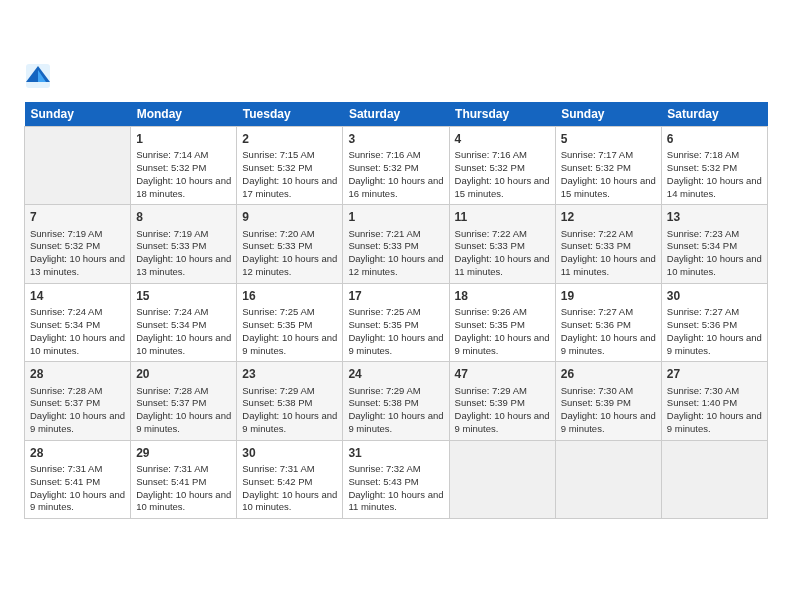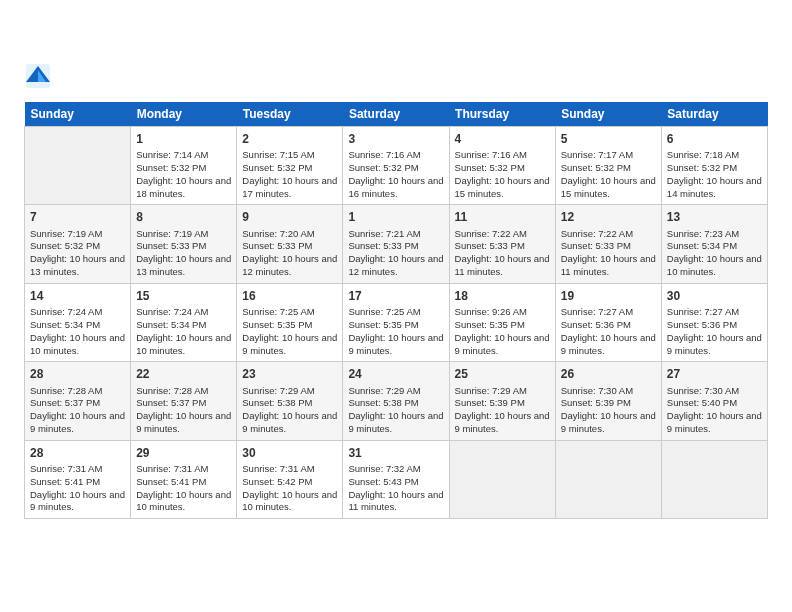--- a/index.html
+++ b/index.html
@@ -149,7 +149,7 @@
         </tr>
         <tr>
           <td><span class="day-num">28</span><span>Sunrise: 7:28 AM</span><br><span>Sunset: 5:37 PM</span><br><span>Daylight: 10 hours and 9 minutes.</span></td>
-          <td><span class="day-num">22</span><span>Sunrise: 7:28 AM</span><br><span>Sunset: 5:37 PM</span><br><span>Daylight: 10 hours and 9 minutes.</span></td>
+          <td><span class="day-num">20</span><span>Sunrise: 7:28 AM</span><br><span>Sunset: 5:37 PM</span><br><span>Daylight: 10 hours and 9 minutes.</span></td>
           <td><span class="day-num">23</span><span>Sunrise: 7:29 AM</span><br><span>Sunset: 5:38 PM</span><br><span>Daylight: 10 hours and 9 minutes.</span></td>
           <td><span class="day-num">24</span><span>Sunrise: 7:29 AM</span><br><span>Sunset: 5:38 PM</span><br><span>Daylight: 10 hours and 9 minutes.</span></td>
           <td><span class="day-num">25</span><span>Sunrise: 7:29 AM</span><br><span>Sunset: 5:39 PM</span><br><span>Daylight: 10 hours and 9 minutes.</span></td>

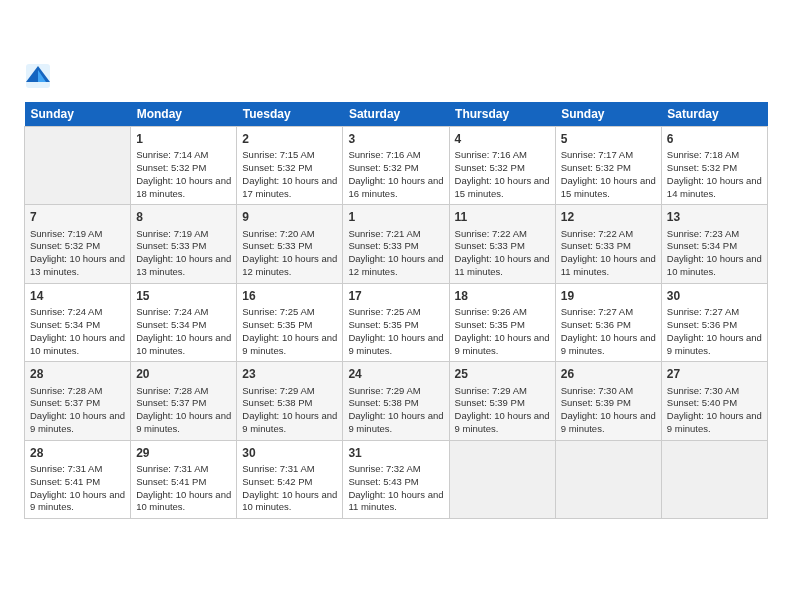--- a/index.html
+++ b/index.html
@@ -152,7 +152,7 @@
           <td><span class="day-num">20</span><span>Sunrise: 7:28 AM</span><br><span>Sunset: 5:37 PM</span><br><span>Daylight: 10 hours and 9 minutes.</span></td>
           <td><span class="day-num">23</span><span>Sunrise: 7:29 AM</span><br><span>Sunset: 5:38 PM</span><br><span>Daylight: 10 hours and 9 minutes.</span></td>
           <td><span class="day-num">24</span><span>Sunrise: 7:29 AM</span><br><span>Sunset: 5:38 PM</span><br><span>Daylight: 10 hours and 9 minutes.</span></td>
-          <td><span class="day-num">25</span><span>Sunrise: 7:29 AM</span><br><span>Sunset: 5:39 PM</span><br><span>Daylight: 10 hours and 9 minutes.</span></td>
+          <td><span class="day-num">47</span><span>Sunrise: 7:29 AM</span><br><span>Sunset: 5:39 PM</span><br><span>Daylight: 10 hours and 9 minutes.</span></td>
           <td><span class="day-num">26</span><span>Sunrise: 7:30 AM</span><br><span>Sunset: 5:39 PM</span><br><span>Daylight: 10 hours and 9 minutes.</span></td>
           <td><span class="day-num">27</span><span>Sunrise: 7:30 AM</span><br><span>Sunset: 5:40 PM</span><br><span>Daylight: 10 hours and 9 minutes.</span></td>
         </tr>

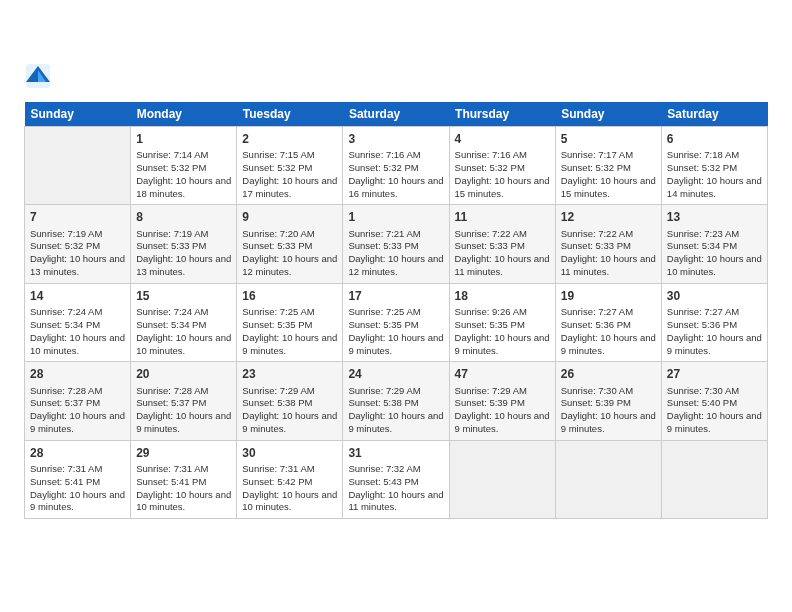--- a/index.html
+++ b/index.html
@@ -154,7 +154,7 @@
           <td><span class="day-num">24</span><span>Sunrise: 7:29 AM</span><br><span>Sunset: 5:38 PM</span><br><span>Daylight: 10 hours and 9 minutes.</span></td>
           <td><span class="day-num">47</span><span>Sunrise: 7:29 AM</span><br><span>Sunset: 5:39 PM</span><br><span>Daylight: 10 hours and 9 minutes.</span></td>
           <td><span class="day-num">26</span><span>Sunrise: 7:30 AM</span><br><span>Sunset: 5:39 PM</span><br><span>Daylight: 10 hours and 9 minutes.</span></td>
-          <td><span class="day-num">27</span><span>Sunrise: 7:30 AM</span><br><span>Sunset: 5:40 PM</span><br><span>Daylight: 10 hours and 9 minutes.</span></td>
+          <td><span class="day-num">27</span><span>Sunrise: 7:30 AM</span><br><span>Sunset: 1:40 PM</span><br><span>Daylight: 10 hours and 9 minutes.</span></td>
         </tr>
         <tr>
           <td><span class="day-num">28</span><span>Sunrise: 7:31 AM</span><br><span>Sunset: 5:41 PM</span><br><span>Daylight: 10 hours and 9 minutes.</span></td>

